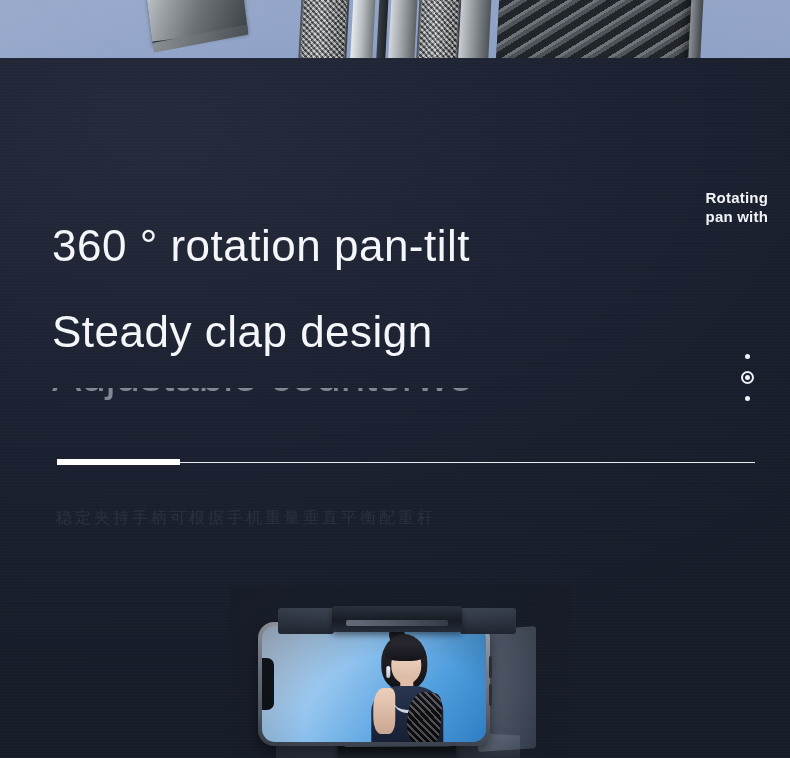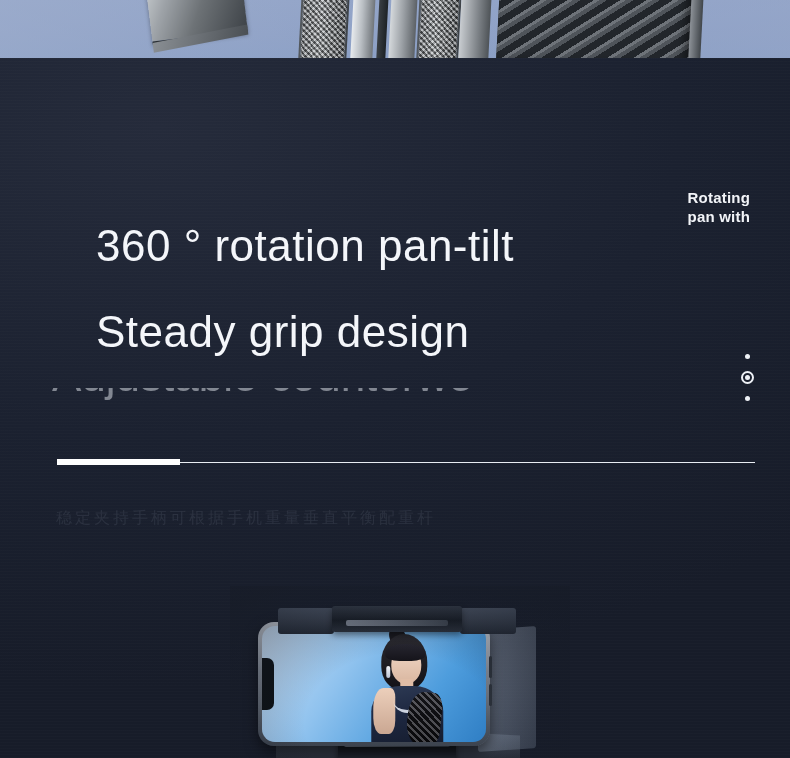--- a/index.html
+++ b/index.html
@@ -112,7 +112,7 @@
   
   .corner-label {
     position: absolute;
-    right: 40px; top: 130px;
+    right: 22px; top: 130px;
     width: 200px;
     text-align: right;
     color: #f2f4f8;

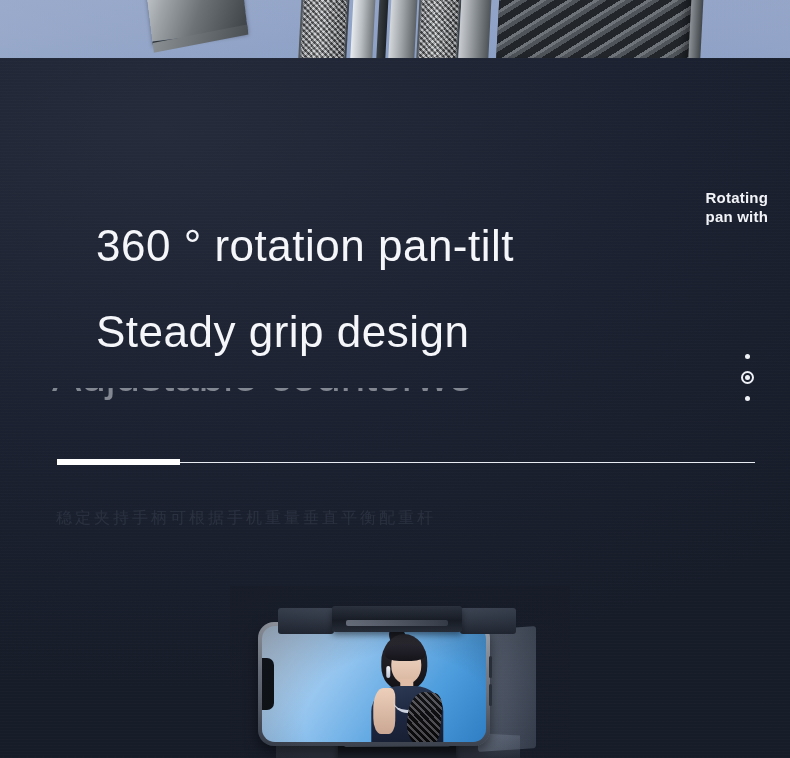--- a/index.html
+++ b/index.html
@@ -136,7 +136,6 @@
     font-weight: 400;
     letter-spacing: .5px;
     white-space: nowrap;
-    margin-left: 44px;
   }
   
   .h-ghost {

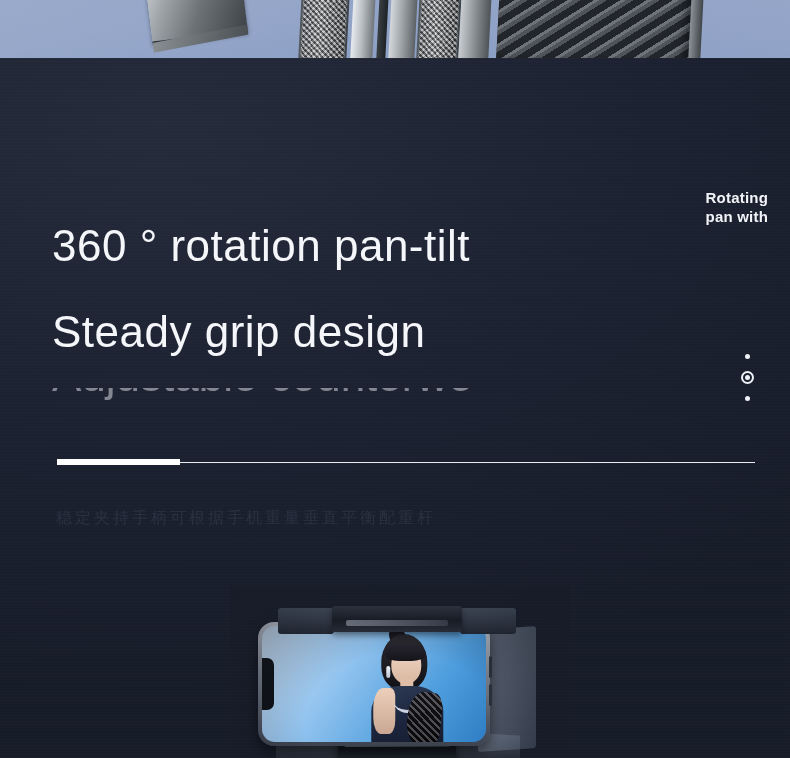--- a/index.html
+++ b/index.html
@@ -427,7 +427,7 @@
 
     <div class="headings">
       <div class="h-main">360 ° rotation pan-tilt</div>
-      <div class="h-main">Steady grip design</div>
+      <div class="h-main">Steady clap design</div>
     </div>
     <div class="h-ghost">
       <span>Adjustable counterweight</span>

